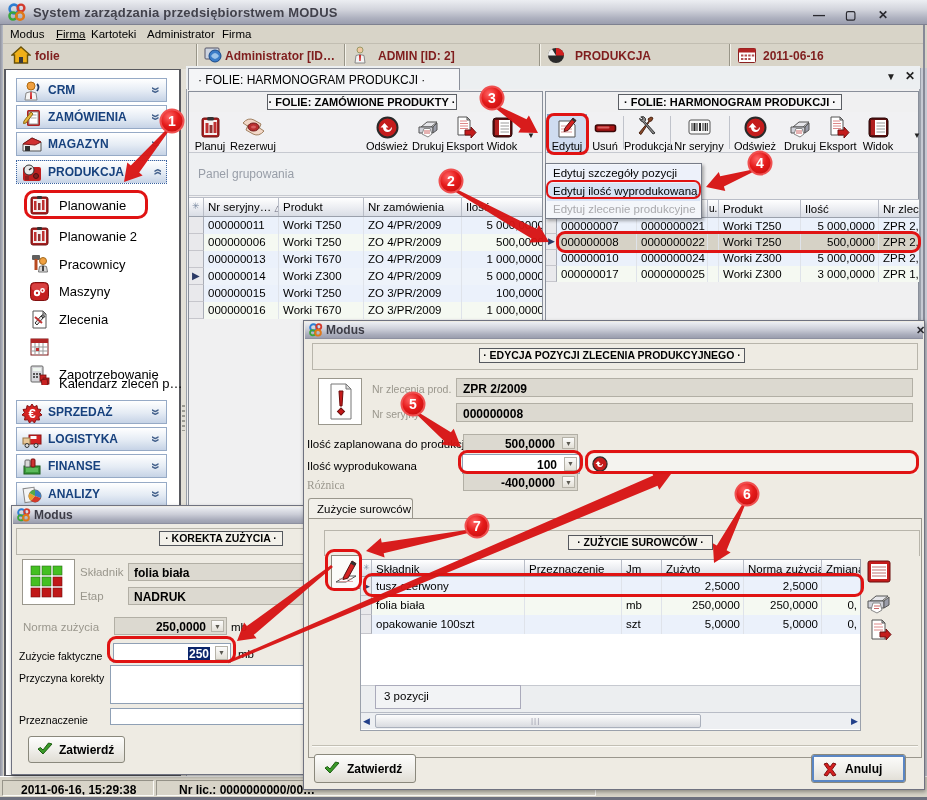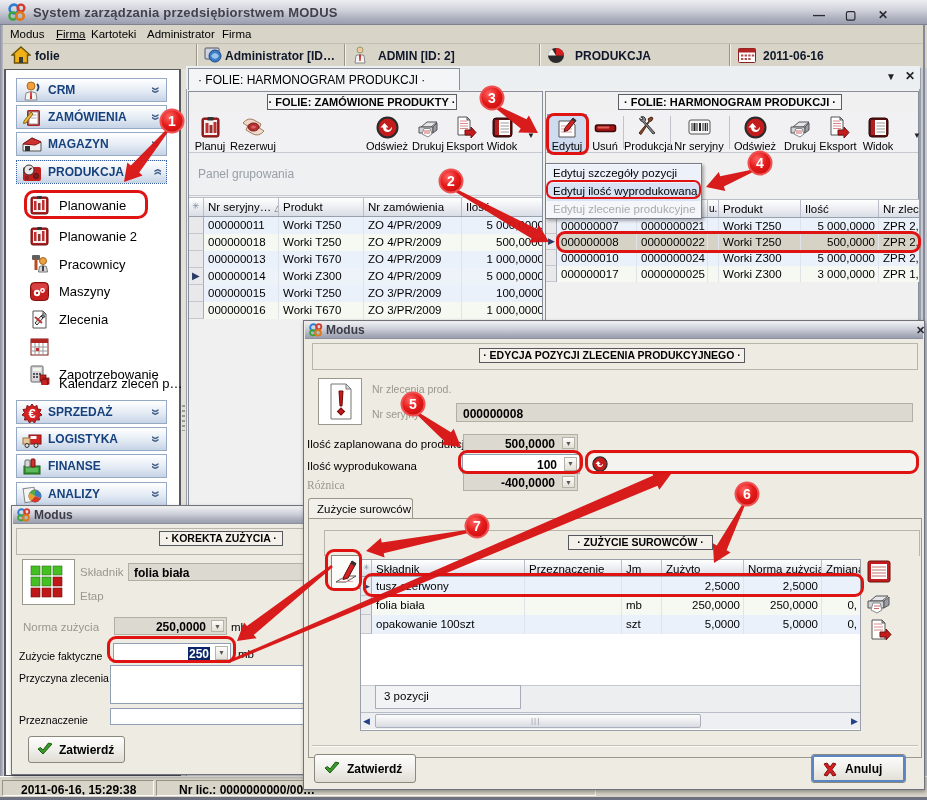--- a/index.html
+++ b/index.html
@@ -13,7 +13,7 @@
 .mi{position:absolute;font-size:11.5px;color:#000;}
 #toolrow{left:3px;top:44px;width:921px;height:24px;background:#d8d4c8;}
 .tcell{position:absolute;top:44px;height:24px;border-right:1px solid #989588;border-left:1px solid #f4f2ea;}
-.tct{position:absolute;top:5px;font-size:12px;font-weight:bold;color:#0f172a;}
+.tct{position:absolute;top:5px;font-size:12px;font-weight:bold;color:#7f1d1d;}
 
 #sidebar{left:4px;top:69px;width:177px;height:708px;background:#fff;border:2px solid #58595f;border-top:1px solid #58595f;}
 .shead{position:absolute;left:16px;width:151px;height:24px;background:linear-gradient(#ffffff,#e4ebf4 55%,#c6d3e6);border:1px solid #96aac6;}

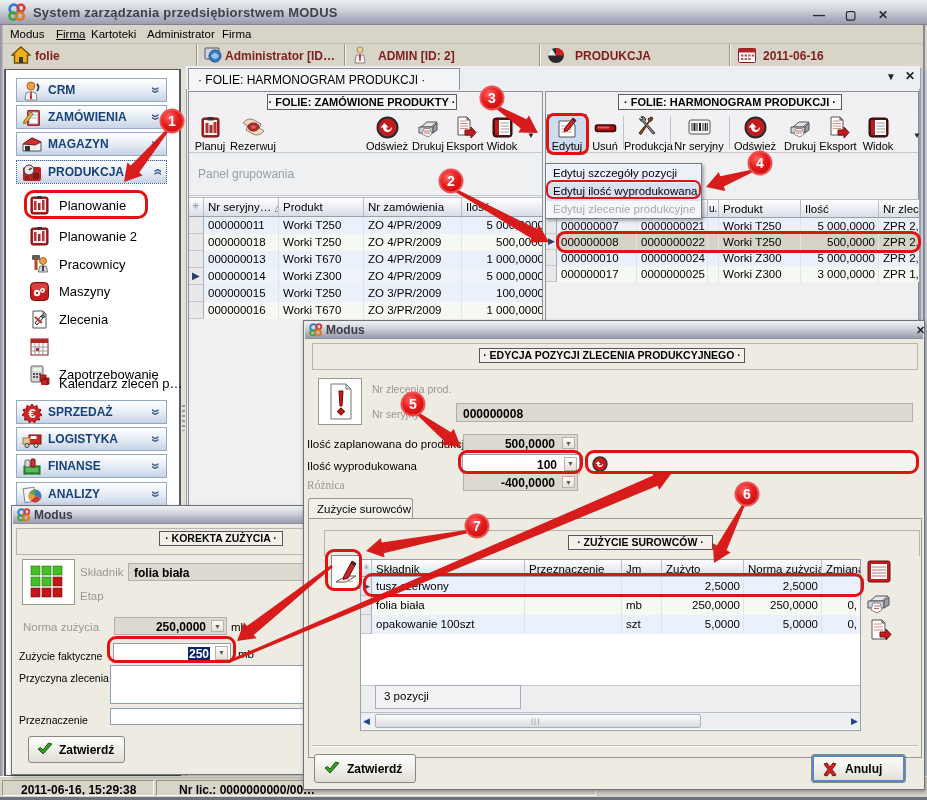--- a/index.html
+++ b/index.html
@@ -371,7 +371,7 @@
           <div class="gc gcr" style="left:258px;width:86px;">5 000,0000</div>
         </div>
 <div class="grow" style="left:204px;top:234px;width:338px;height:17px;background:#f5f9f2;">
- <div class="gc" style="left:0;width:75px;">000000018</div>
+ <div class="gc" style="left:0;width:75px;">000000006</div>
           <div class="gc" style="left:75px;width:85px;">Worki T250</div>
           <div class="gc" style="left:160px;width:98px;">ZO 4/PR/2009</div>
           <div class="gc gcr" style="left:258px;width:86px;">500,0000</div>

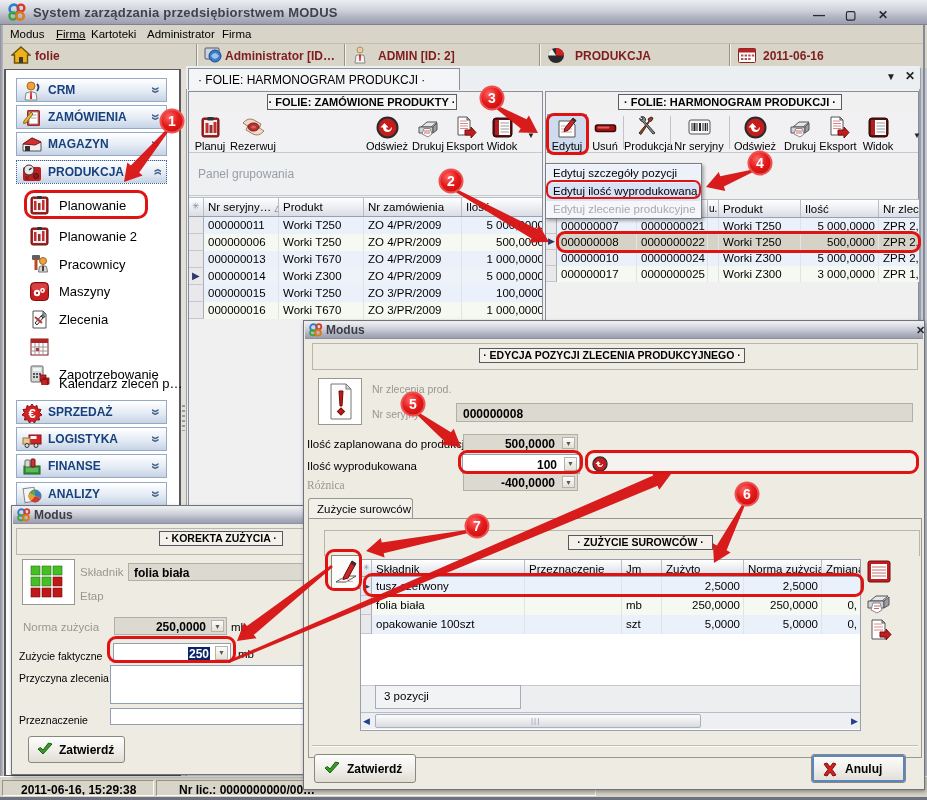--- a/index.html
+++ b/index.html
@@ -617,6 +617,7 @@
         </svg>
  </div>
  <div class="flabg" style="left:68px;top:62px;font-size:10.5px;">Nr zlecenia prod.</div>
+ <div class="fgray" style="left:152px;top:57px;width:457px;height:19px;padding:3px 0 0 6px;">ZPR 2/2009</div>
  <div class="flabg" style="left:68px;top:87px;font-size:10.5px;">Nr seryjny</div>
  <div class="fgray" style="left:152px;top:82px;width:457px;height:19px;padding:3px 0 0 6px;">000000008</div>
  <div class="flab" style="left:3px;top:117px;">Ilość zaplanowana do produkcji</div>

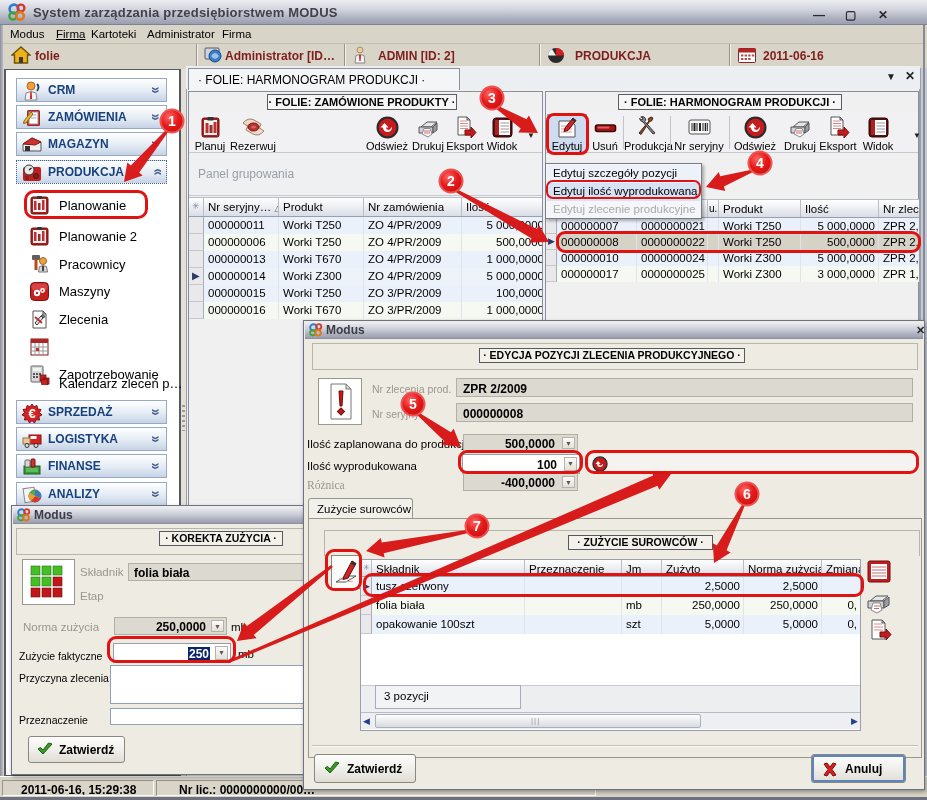--- a/index.html
+++ b/index.html
@@ -579,6 +579,7 @@
  <div class="flabg" style="left:68px;top:60px;">Składnik</div>
  <div class="fgray" style="left:116px;top:57px;width:176px;height:18px;padding:2px 0 0 5px;">folia biała</div>
  <div class="flabg" style="left:68px;top:84px;">Etap</div>
+ <div class="fgray" style="left:116px;top:81px;width:176px;height:18px;padding:2px 0 0 5px;">NADRUK</div>
  <div class="flabg" style="left:11px;top:115px;">Norma zużycia</div>
  <div class="fgray" style="left:102px;top:111px;width:113px;height:18px;text-align:right;padding:2px 20px 0 0;">250,0000<span class="dd">▼</span></div>
  <div class="flab" style="left:219px;top:115px;">mb</div>

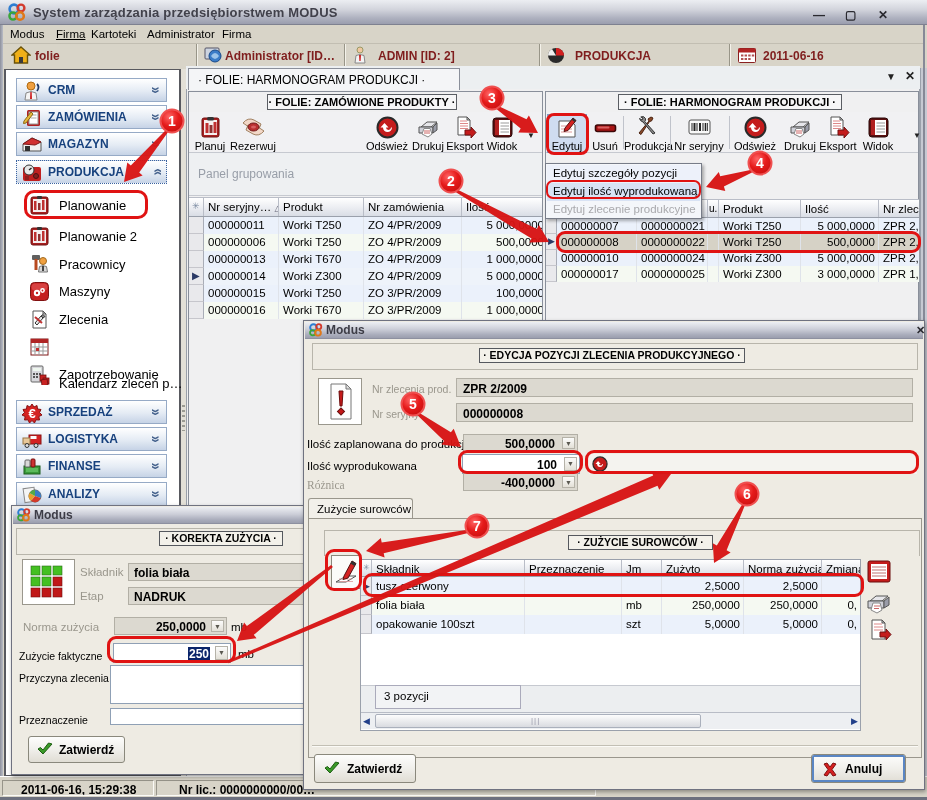--- a/index.html
+++ b/index.html
@@ -586,7 +586,7 @@
  <div class="flab" style="left:7px;top:144px;font-size:10.5px;">Zużycie faktyczne</div>
  <div class="fwhite" style="left:101px;top:137px;width:118px;height:20px;text-align:right;padding:3px 20px 0 0;"><span style="background:#0a246a;color:#fff;padding:0 1px;">250</span><span class="dd">▼</span></div>
  <div class="flab" style="left:226px;top:142px;">mb</div>
- <div class="flab" style="left:7px;top:166px;font-size:10.5px;">Przyczyna zlecenia</div>
+ <div class="flab" style="left:7px;top:166px;font-size:10.5px;">Przyczyna korekty</div>
  <div class="fwhite" style="left:98px;top:159px;width:194px;height:39px;"></div>
  <div class="flab" style="left:7px;top:208px;font-size:10.5px;">Przeznaczenie</div>
  <div class="fwhite" style="left:98px;top:202px;width:194px;height:17px;"></div>

